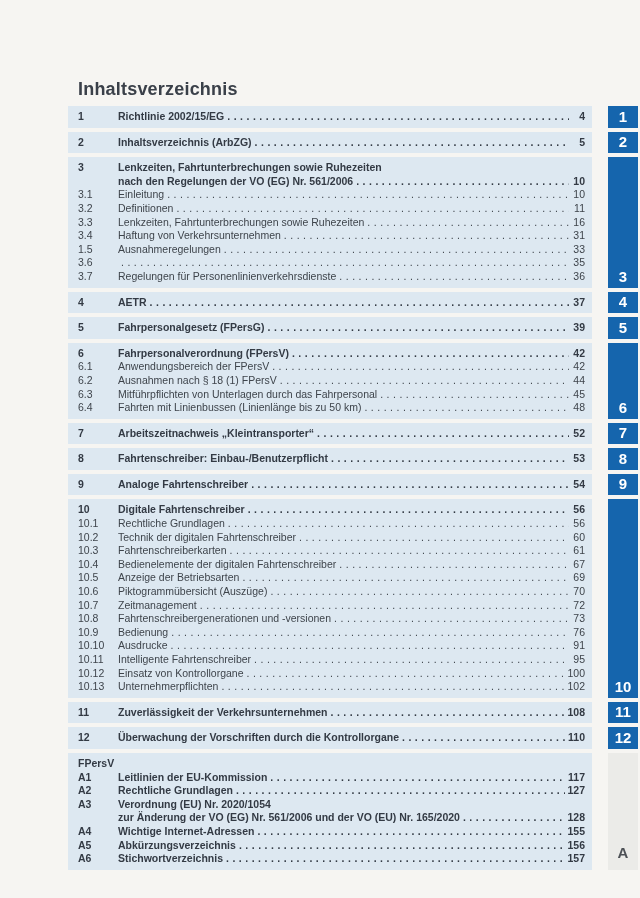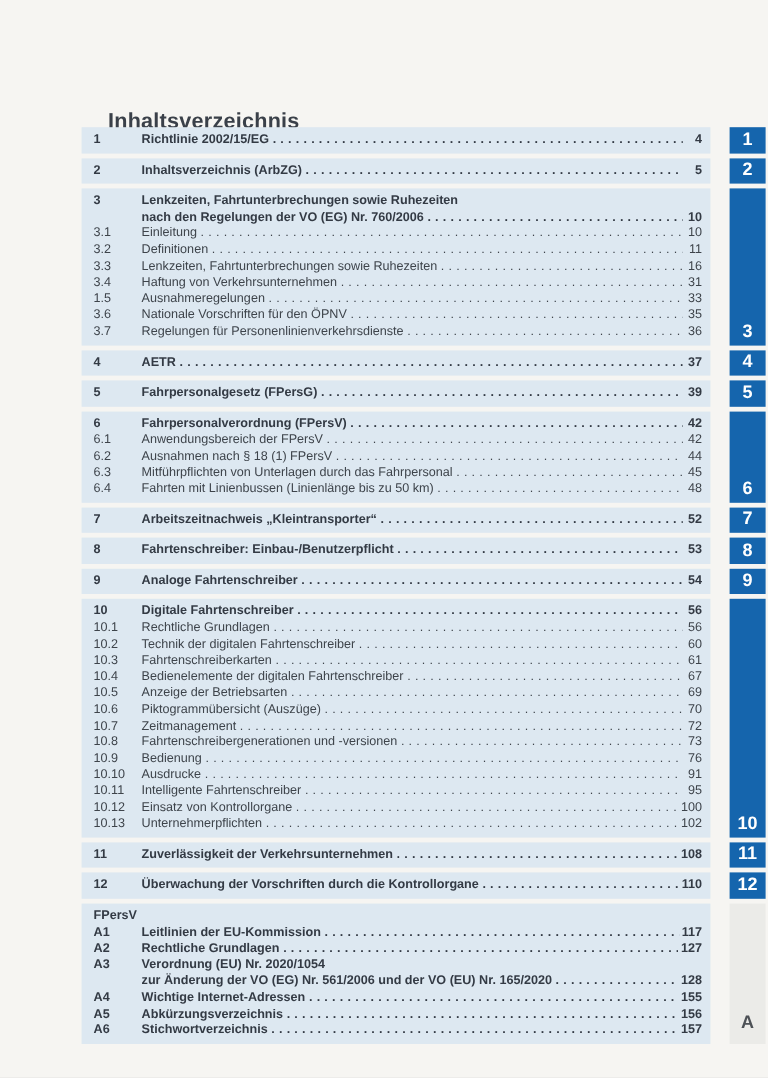--- a/index.html
+++ b/index.html
@@ -9,7 +9,7 @@
     font-family:"Liberation Sans",sans-serif;
   }
   .page-title{
-    position:absolute;left:78px;top:79px;margin:12px;
+    position:absolute;left:78px;top:79px;margin:0;
     font-size:18px;font-weight:bold;color:#3a4049;letter-spacing:.2px;
   }
   .toc{position:absolute;left:68px;top:106px;width:570px;}

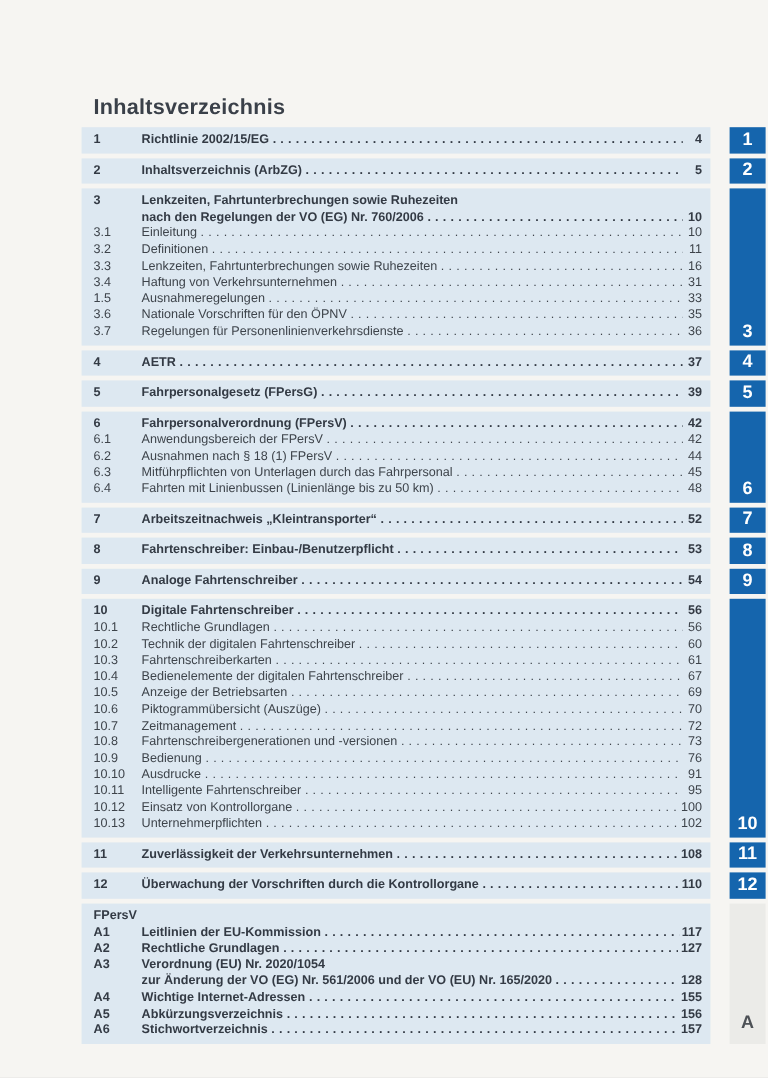--- a/index.html
+++ b/index.html
@@ -89,7 +89,7 @@
   </span>
 
   <span class="line">
-    <span class="lt">nach den Regelungen der VO (EG) Nr. 760/2006</span>
+    <span class="lt">nach den Regelungen der VO (EG) Nr. 561/2006</span>
   <span class="leader">........................................................................................................................................................................................................</span>
                 <span class="pg">10</span>
               </span>

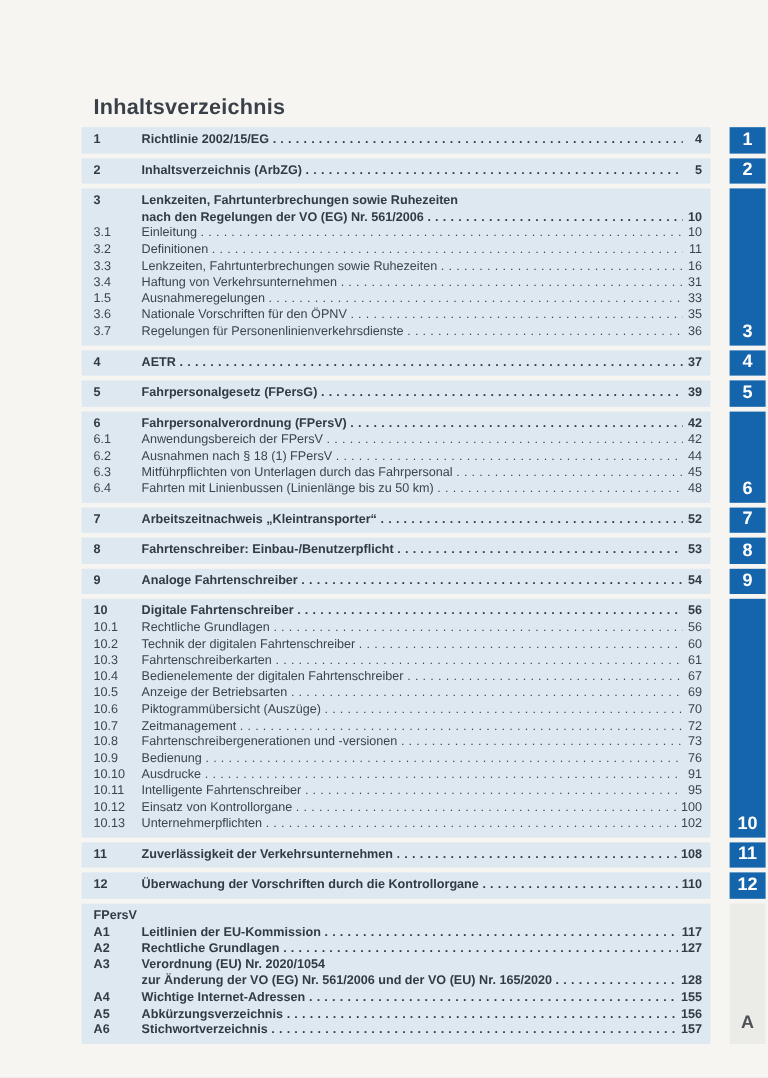--- a/index.html
+++ b/index.html
@@ -155,7 +155,6 @@
     <span class="num">3.6</span>
     <span class="rc">
   <span class="line">
-    <span class="lt">Nationale Vorschriften für den ÖPNV</span>
   <span class="leader">........................................................................................................................................................................................................</span>
                 <span class="pg">35</span>
               </span>

